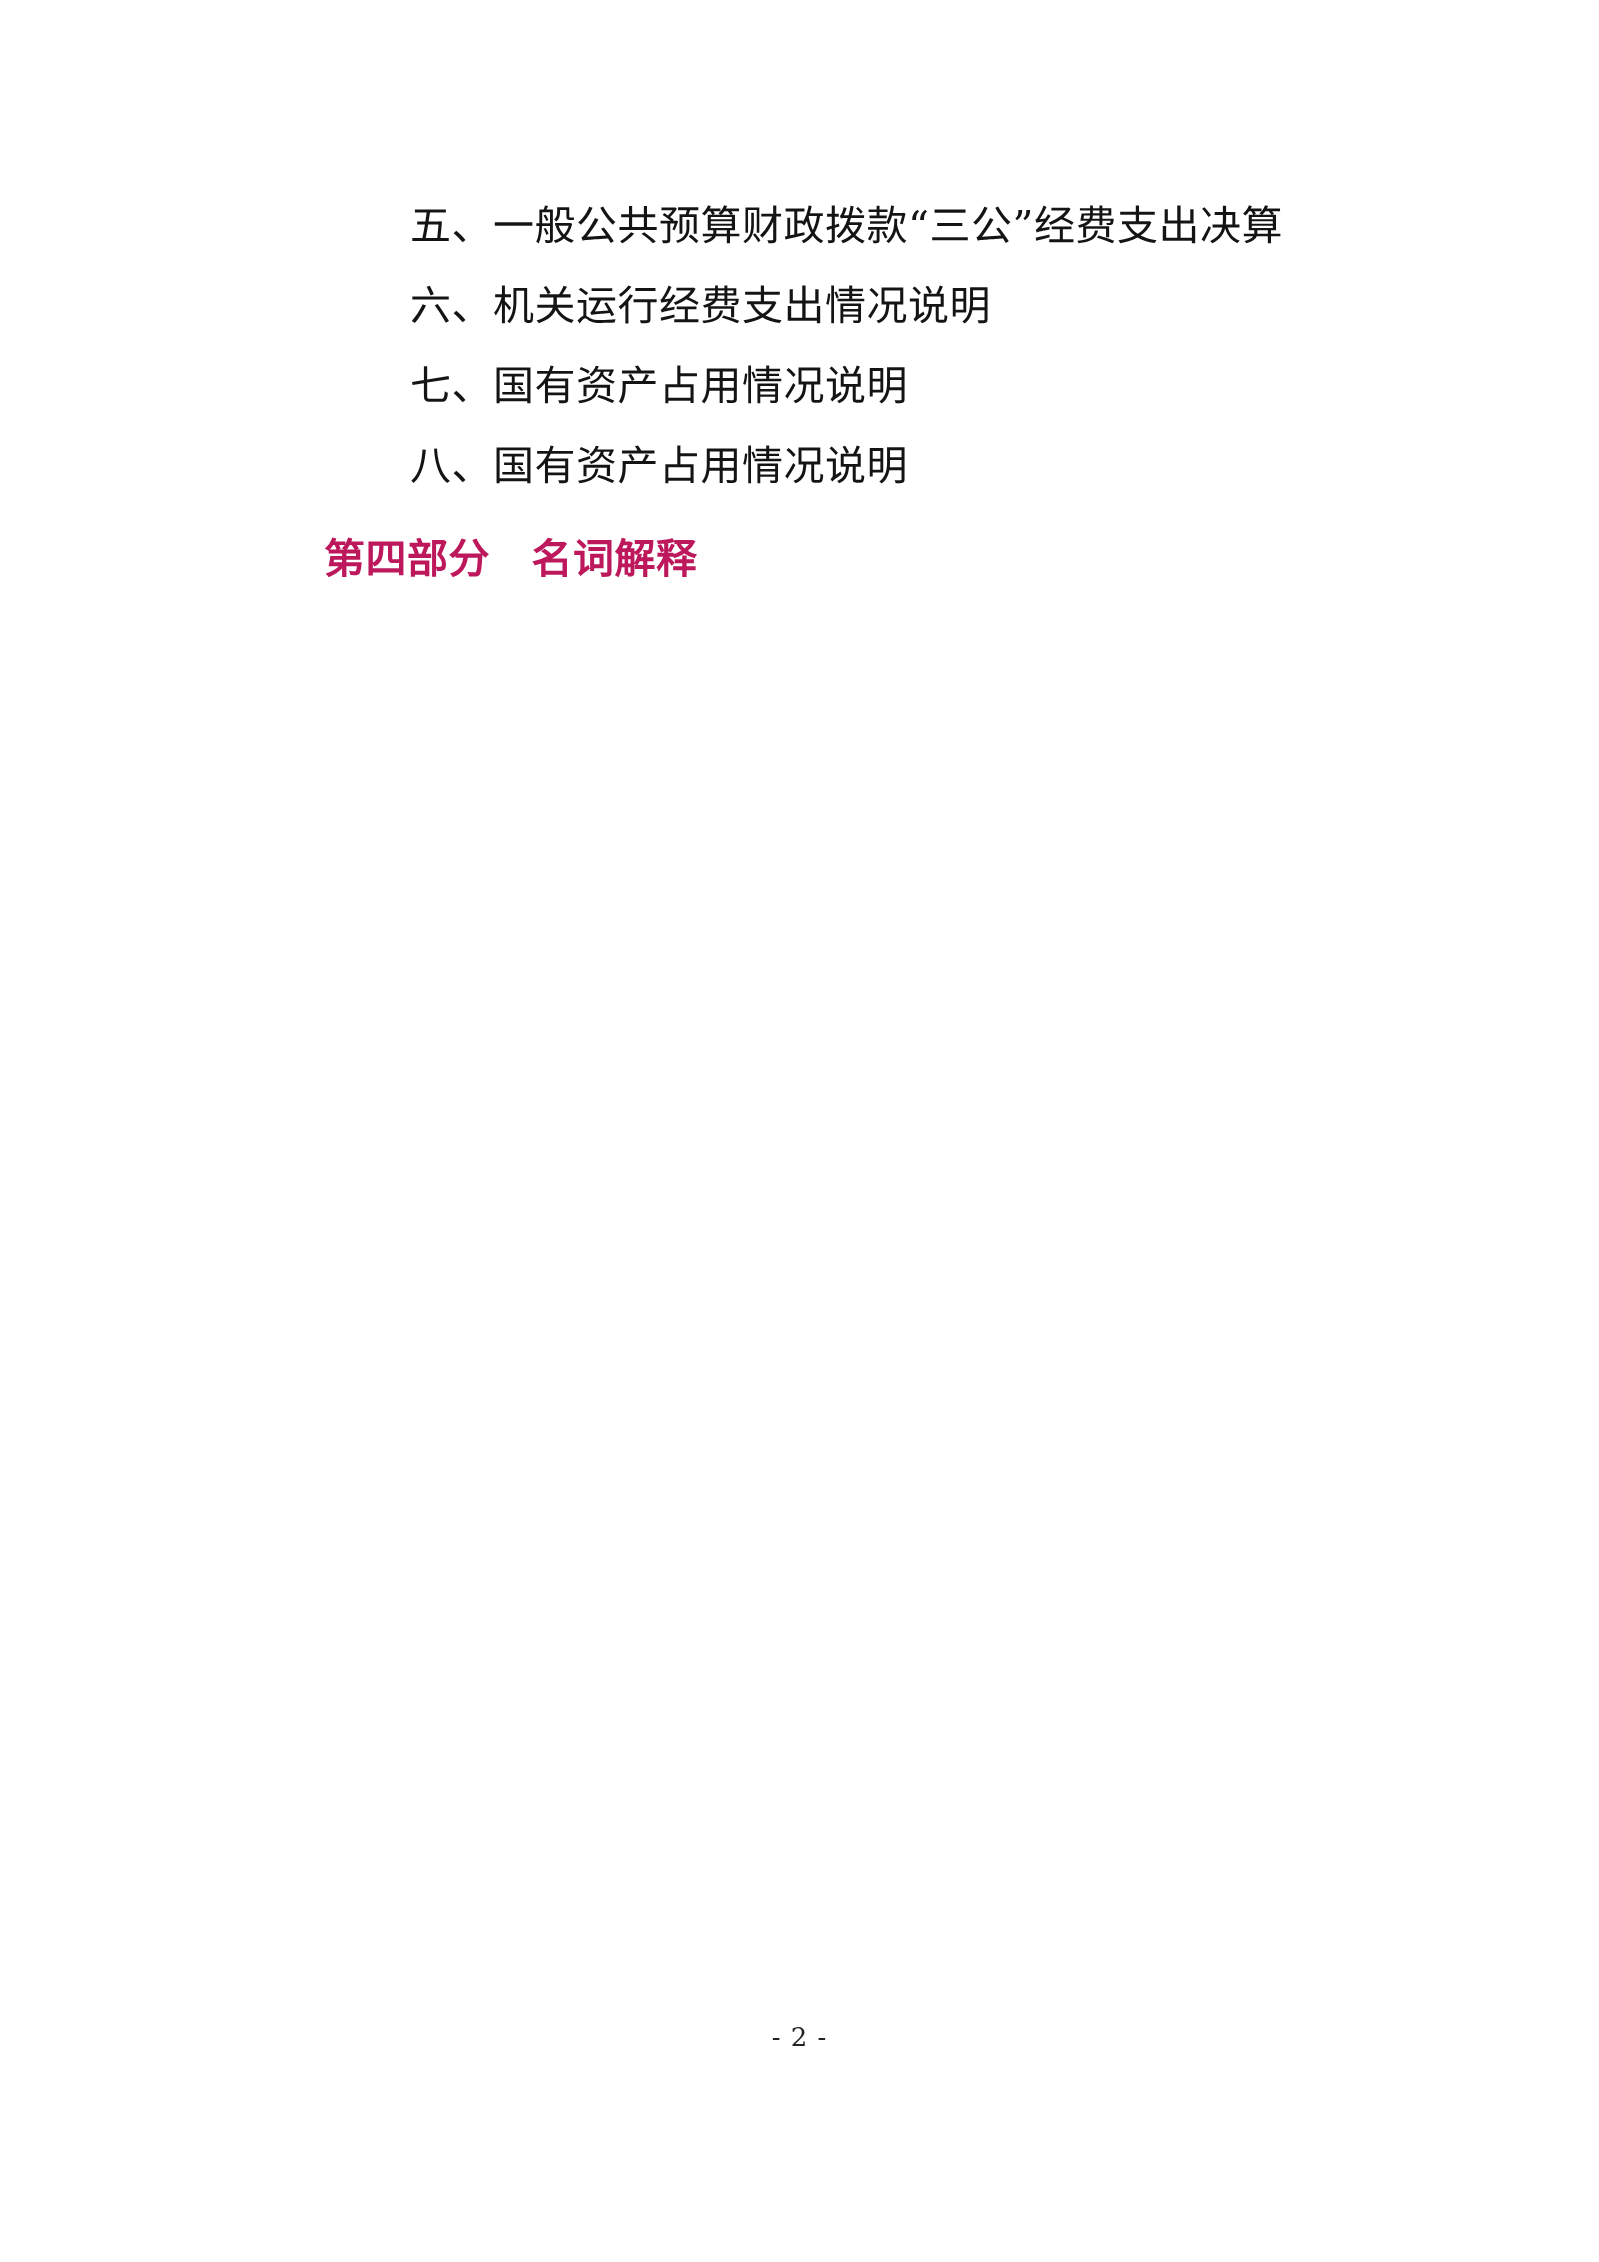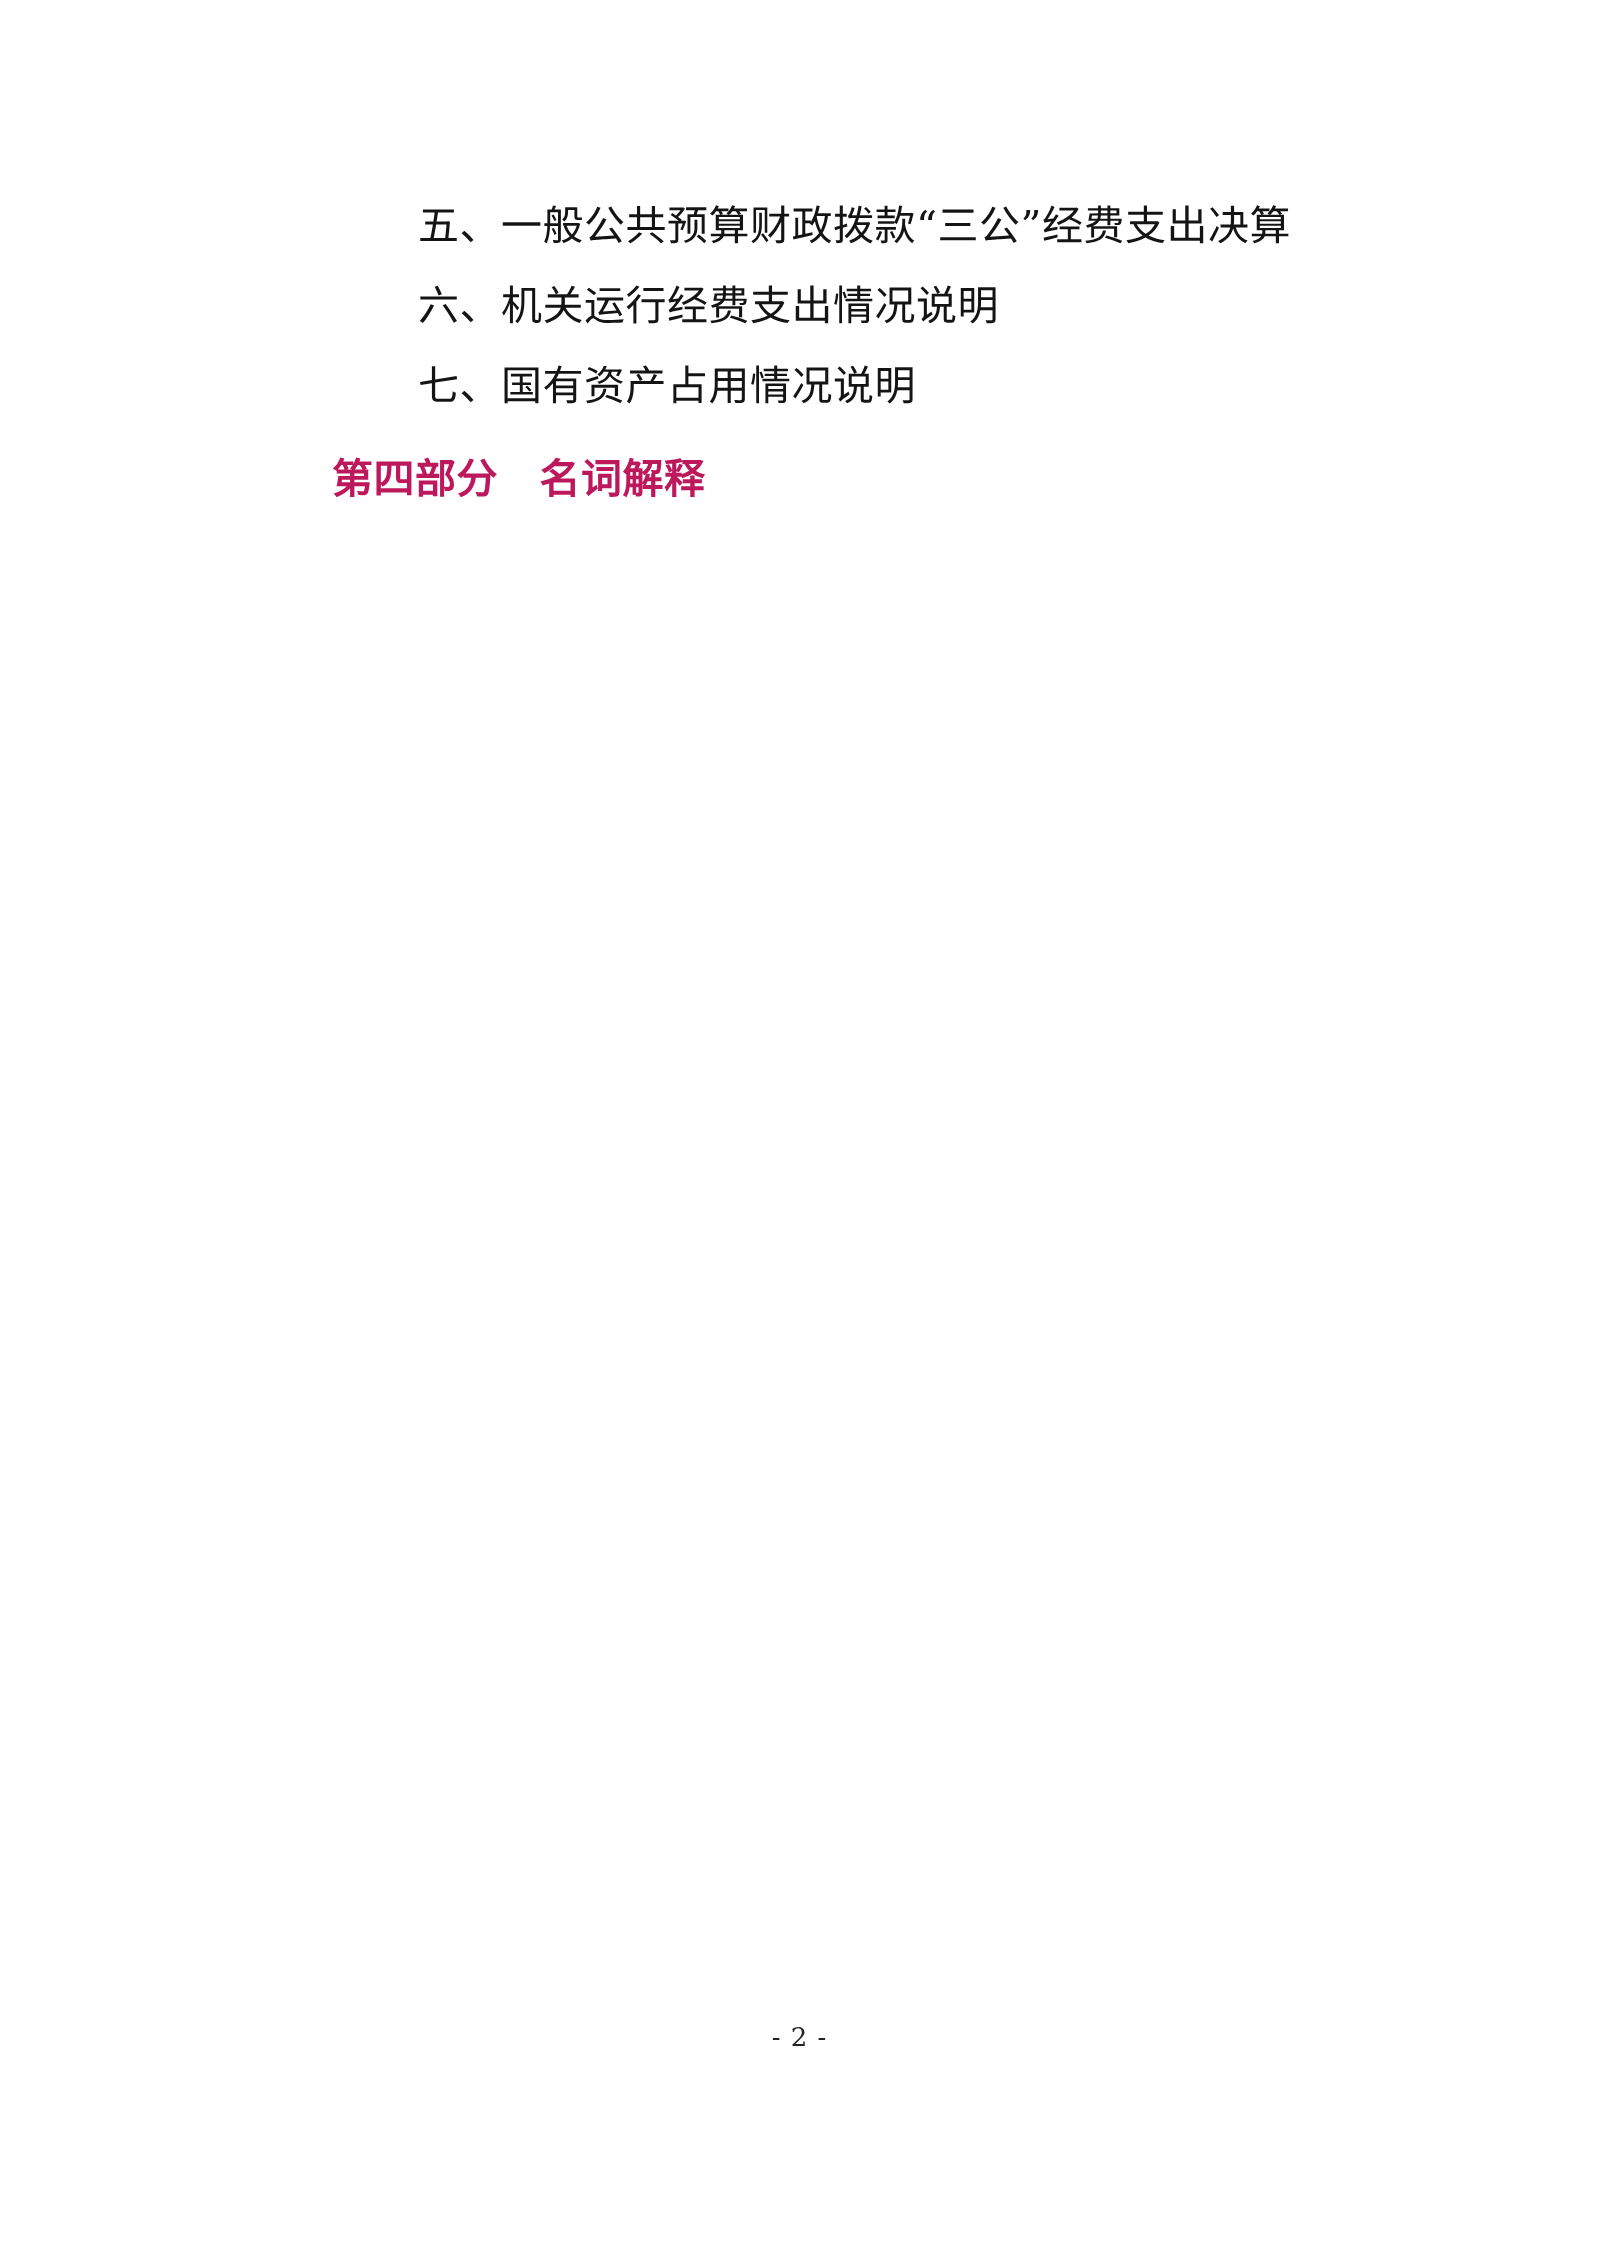--- a/index.html
+++ b/index.html
@@ -19,7 +19,7 @@
   }
   .content {
     position: absolute;
-    left: 332px;
+    left: 324px;
     top: 186px;
     width: 1010px;
   }

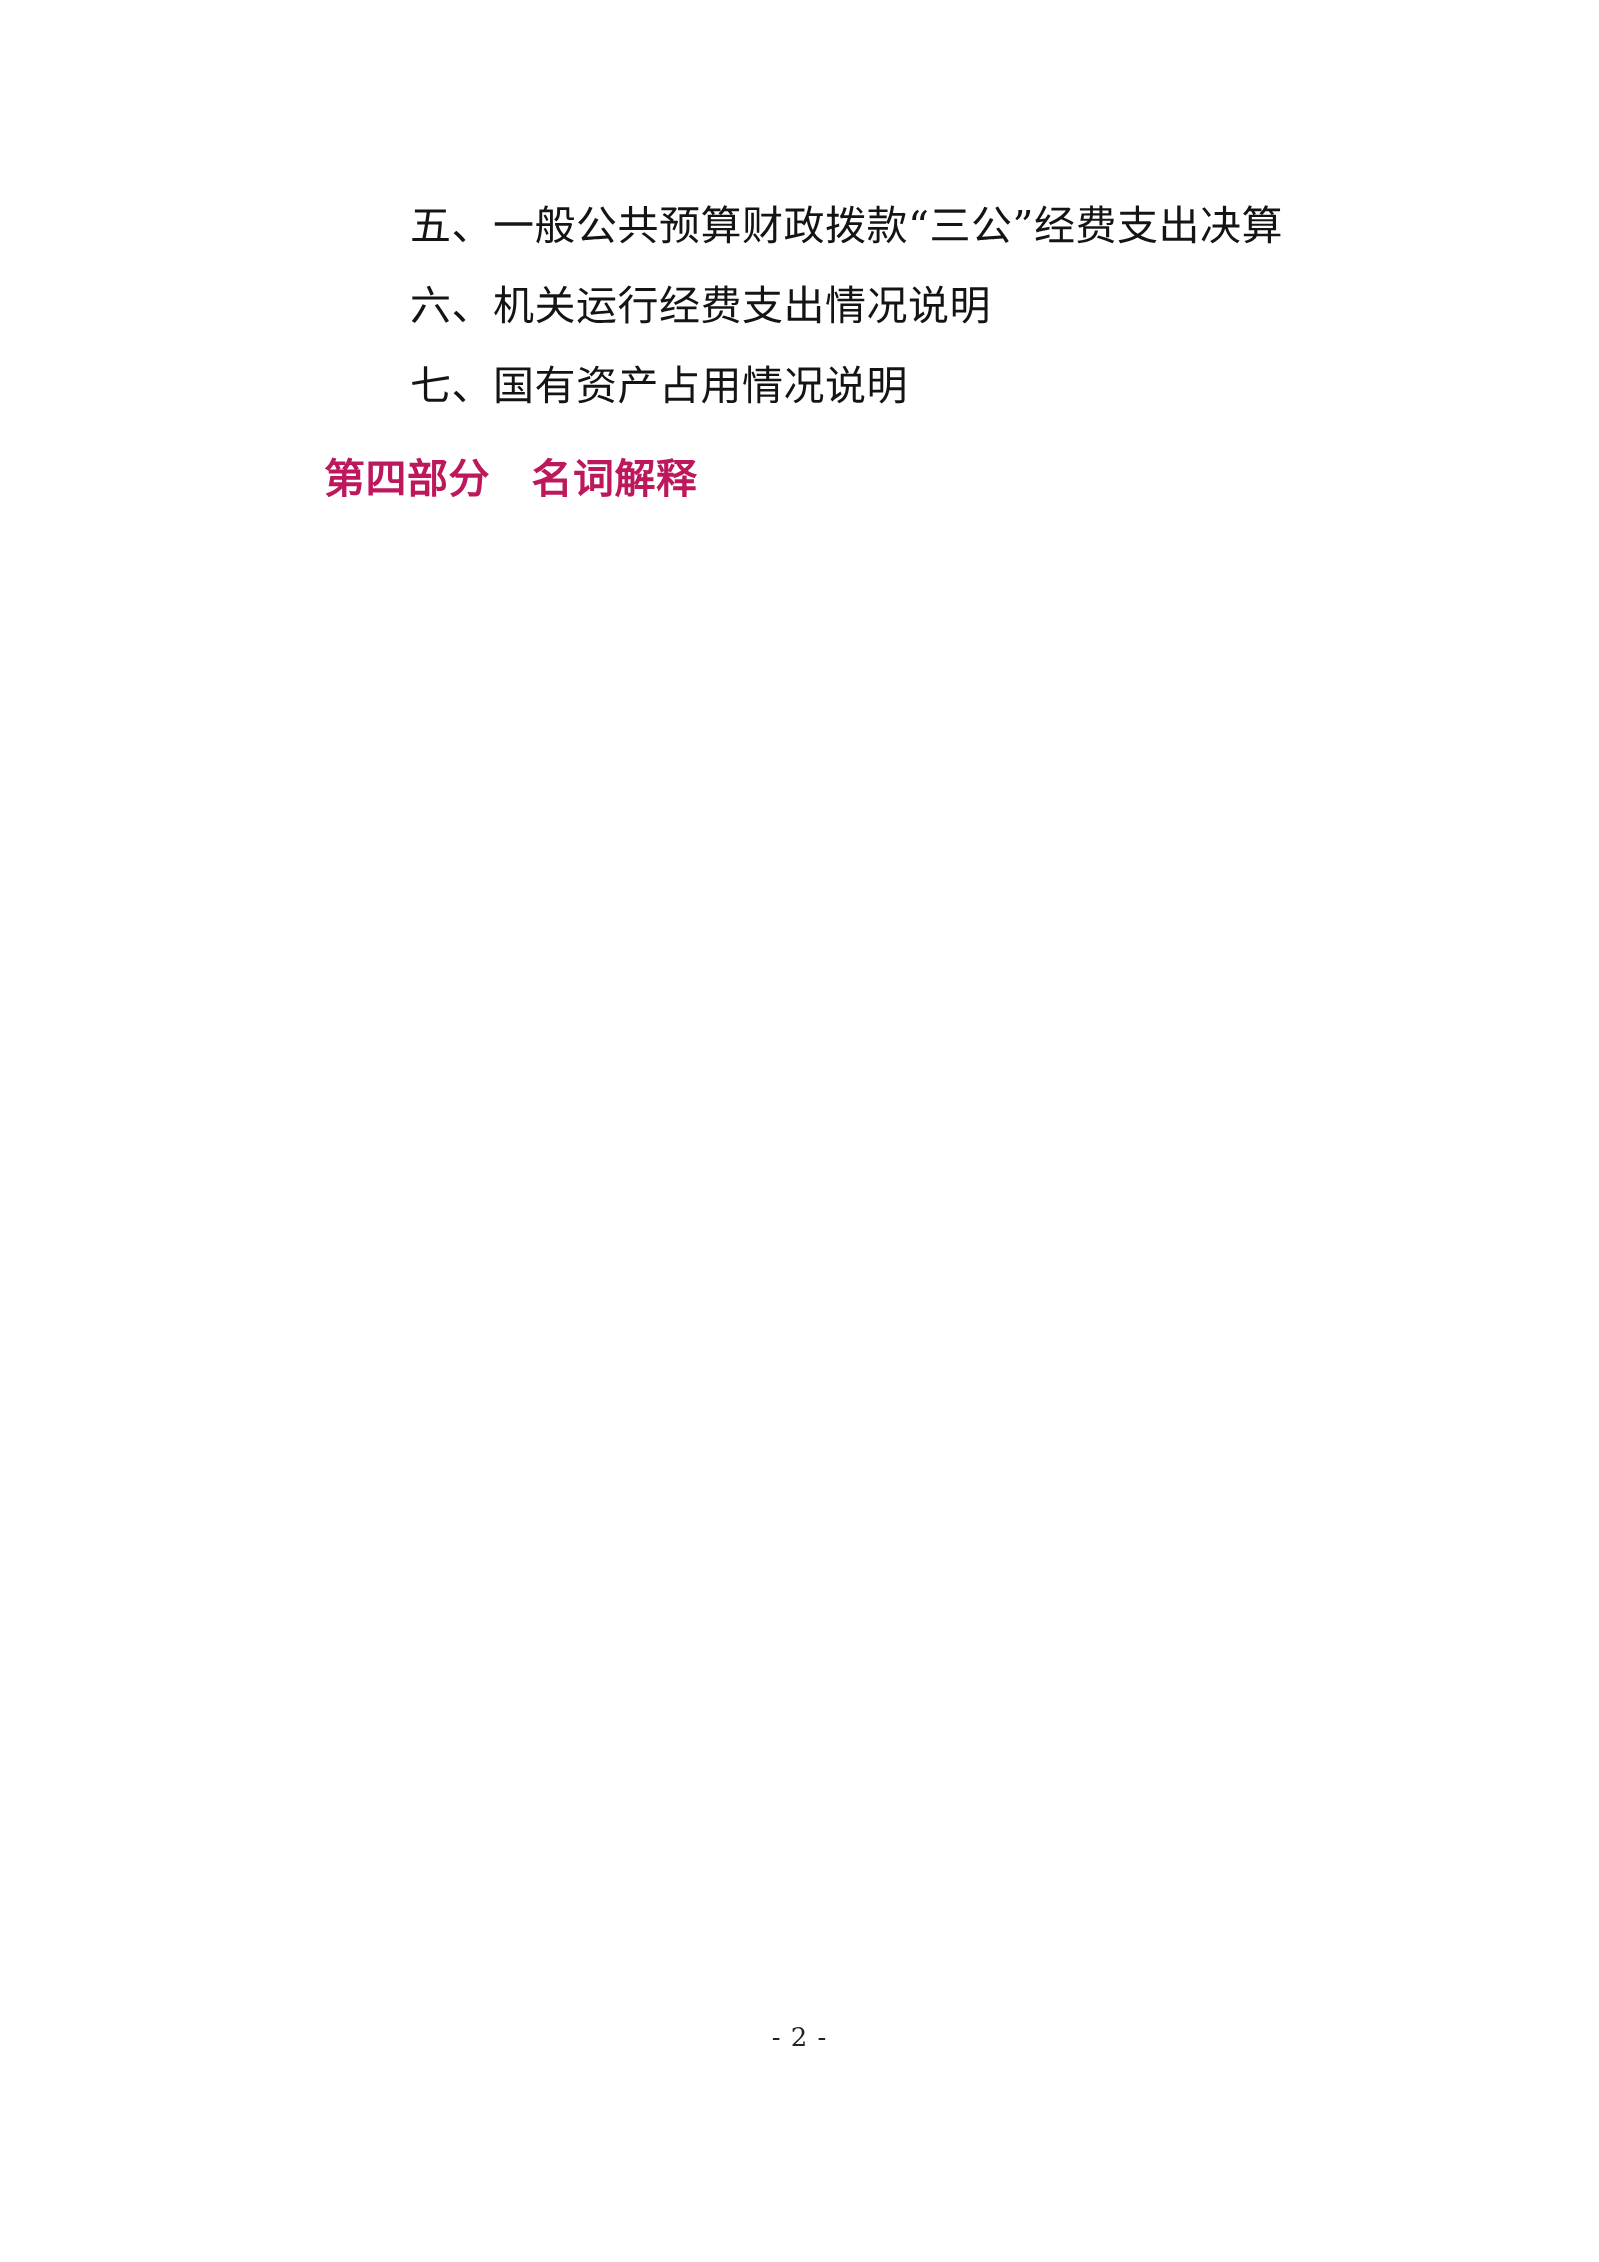--- a/index.html
+++ b/index.html
@@ -71,6 +71,7 @@
 
     <div class="toc-line indent">七、国有资产占用情况说明</div>
 
+    <div class="toc-line indent">八、国有资产占用情况说明</div>
 
 
     <div class="part-heading">第四部分　名词解释</div>

